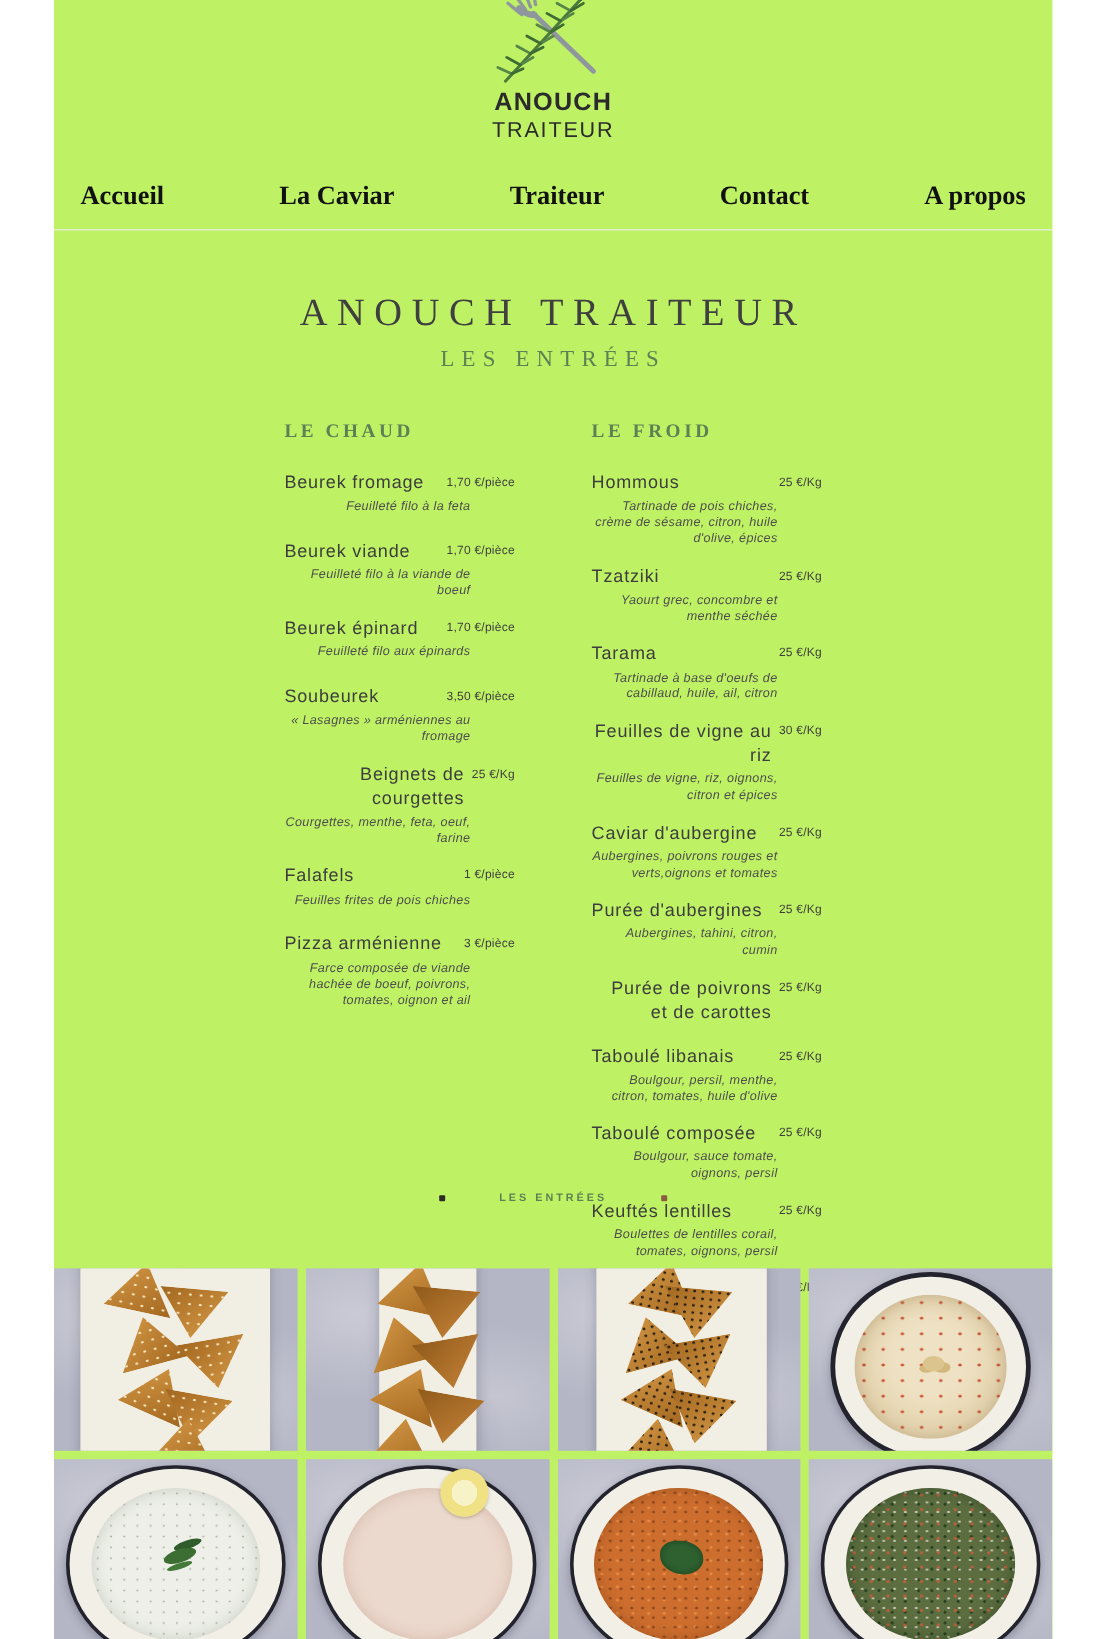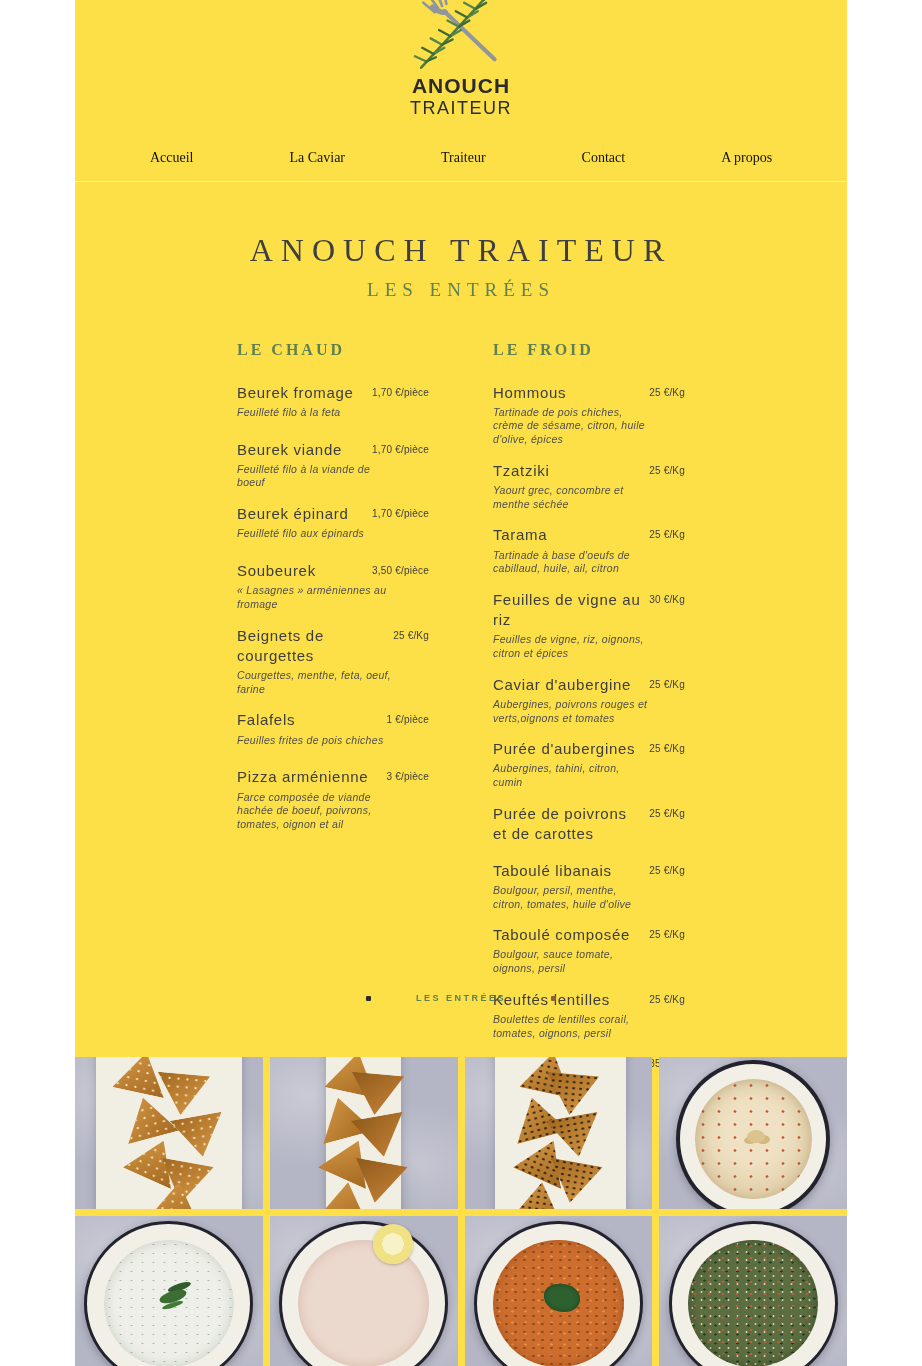--- a/index.html
+++ b/index.html
@@ -3,7 +3,7 @@
 <meta charset="utf-8">
 <style>
   html,body{margin:0;padding:0;background:#fff;}
-  .page{position:relative;width:772px;height:1366px;margin:0 auto;background:#fde047;overflow:hidden;
+  .page{position:relative;width:832px;height:1366px;margin:0 auto;background:#bef264;overflow:hidden;
         font-family:"Liberation Sans",sans-serif;color:#3d3d3d;}
 
   

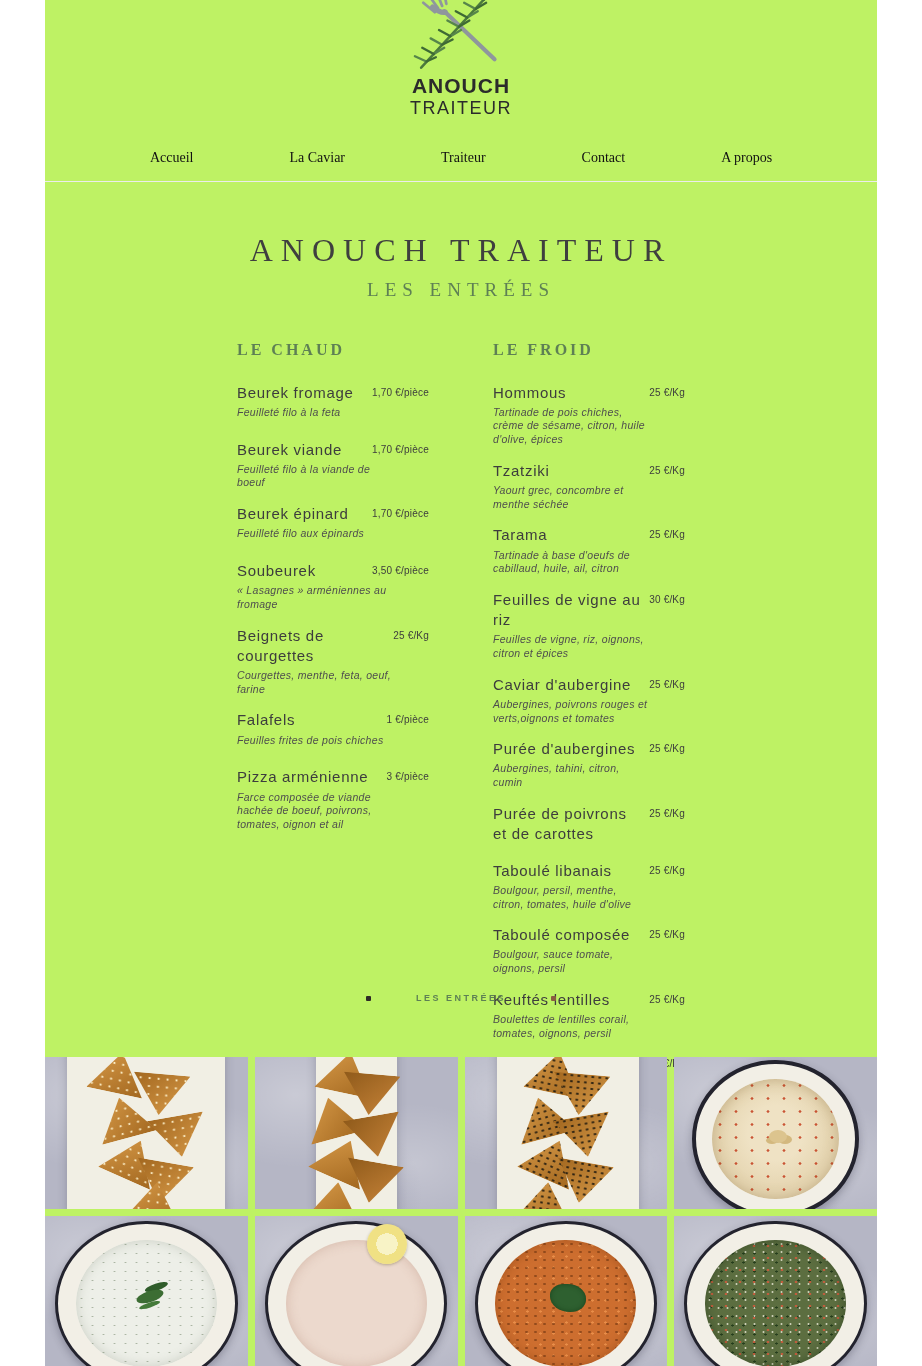--- a/index.html
+++ b/index.html
@@ -14,7 +14,7 @@
 
   
   .main-nav{display:flex;justify-content:center;gap:96px;margin-top:30px;}
-  .nav-link{font-family:"Liberation Serif",serif;font-weight:400;font-size:14px;color:#111;
+  .nav-link{font-family:"Liberation Serif",serif;font-weight:700;font-size:22px;color:#111;
             text-decoration:none;cursor:pointer;}
   .nav-divider{height:1px;background:#ececec;margin-top:15px;}
 

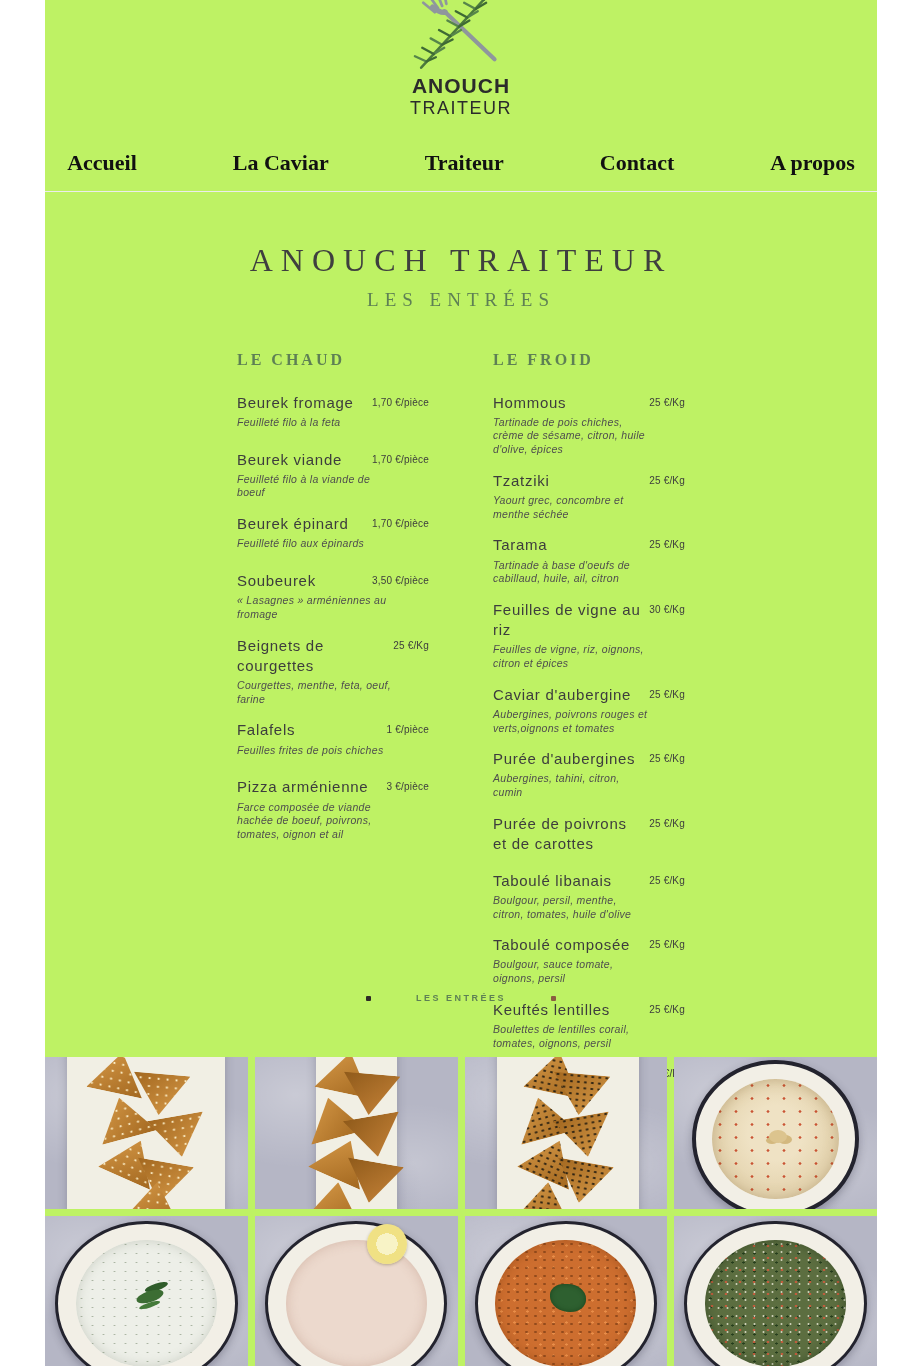--- a/index.html
+++ b/index.html
@@ -29,7 +29,7 @@
                 margin-top:40px;}
   .col-heading{font-family:"Liberation Serif",serif;font-weight:700;font-size:16px;letter-spacing:3px;
                color:#5e8054;margin:0 0 24px;}
-  .menu-item{margin-bottom:14px;min-height:43px;}
+  .menu-item{margin-bottom:14px;min-height:43px;text-align:right;}
   .mi-top{display:flex;justify-content:space-between;align-items:flex-start;}
   .mi-name{font-size:15px;letter-spacing:.7px;color:#3d3d3d;line-height:1.35;max-width:150px;}
   .mi-price{font-size:10px;color:#3d3d3d;white-space:nowrap;padding-top:4px;letter-spacing:.2px;}

